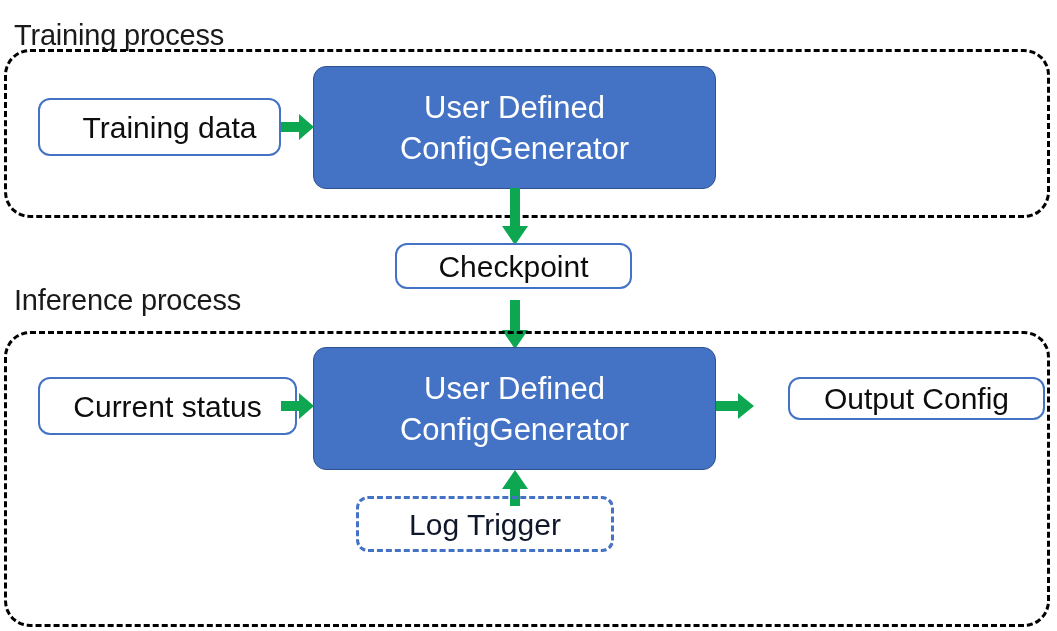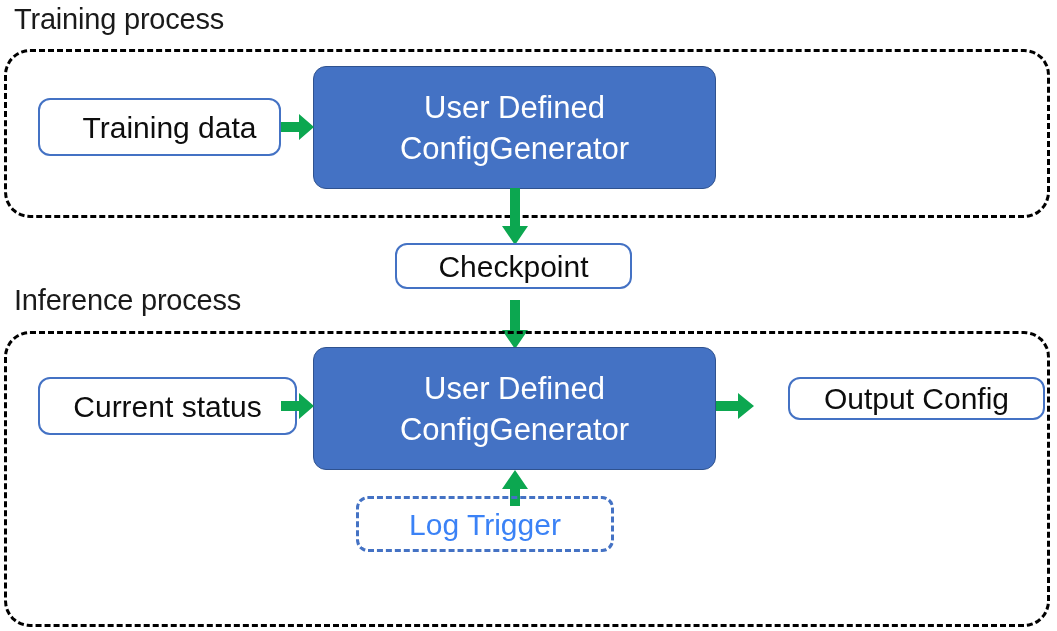--- a/index.html
+++ b/index.html
@@ -27,7 +27,7 @@
     white-space: nowrap;
     letter-spacing: -0.2px;
   }
-  #caption-training { left: 14px; top: 2px; }
+  #caption-training { left: 14px; top: 18px; }
   #caption-inference { left: 14px; top: 283px; }
 
   

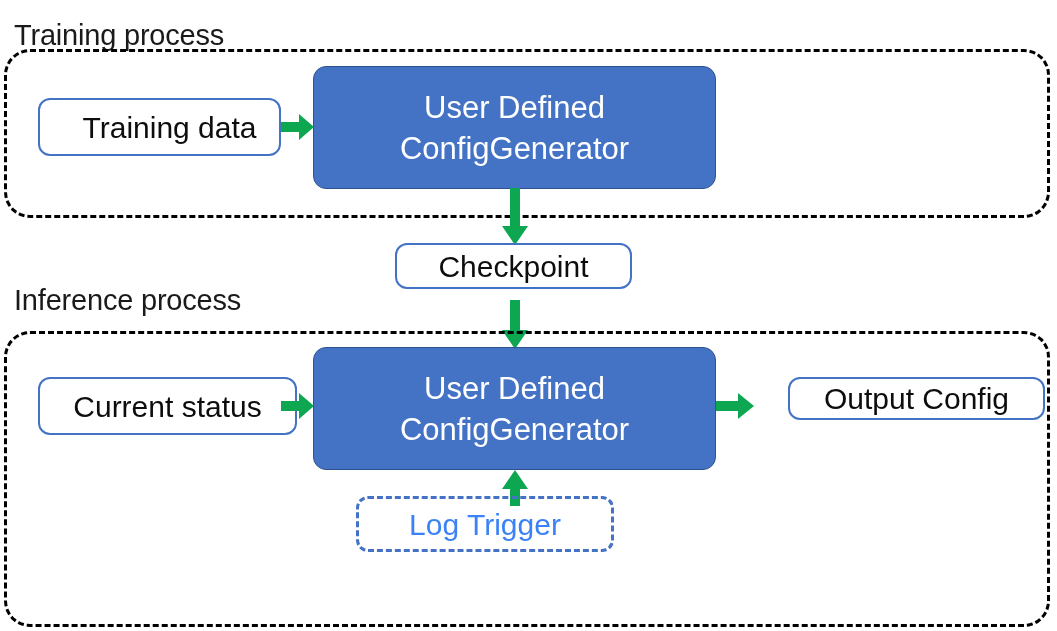--- a/index.html
+++ b/index.html
@@ -96,7 +96,7 @@
     display: flex;
     align-items: center;
     justify-content: center;
-    color: #3b82f6;
+    color: #0f172a;
     font-size: 30px;
     line-height: 1.1;
     white-space: nowrap;

